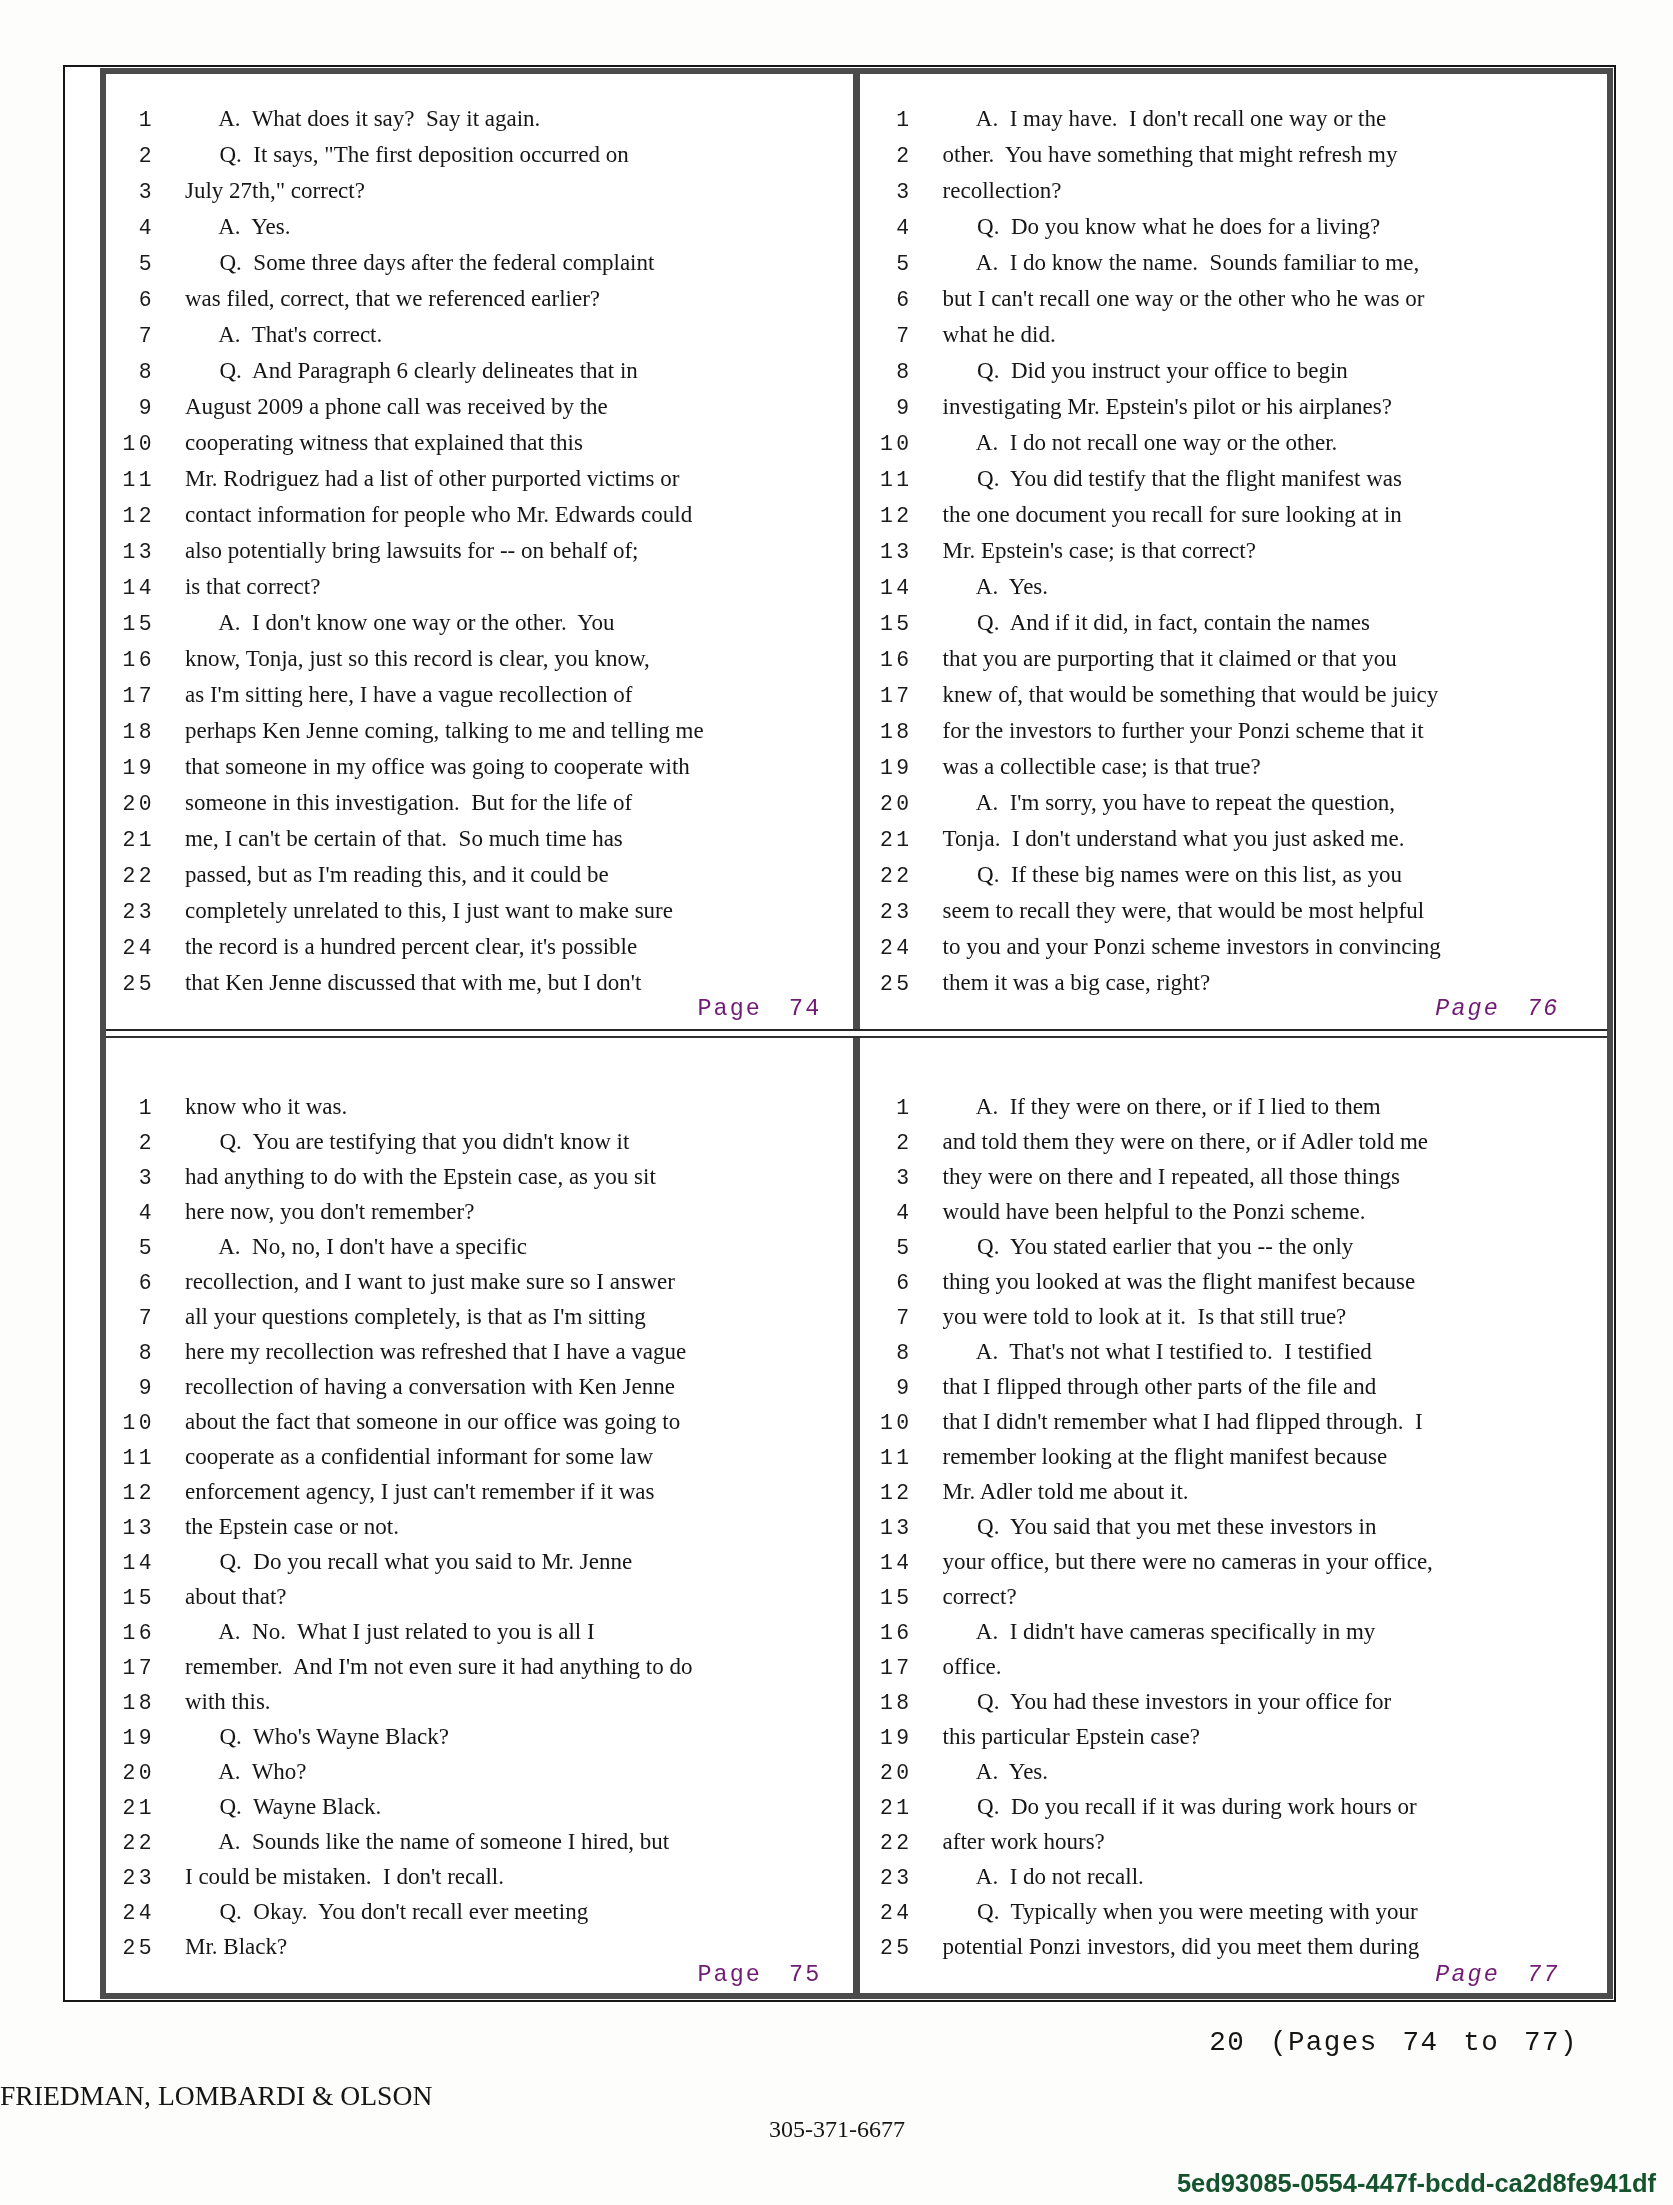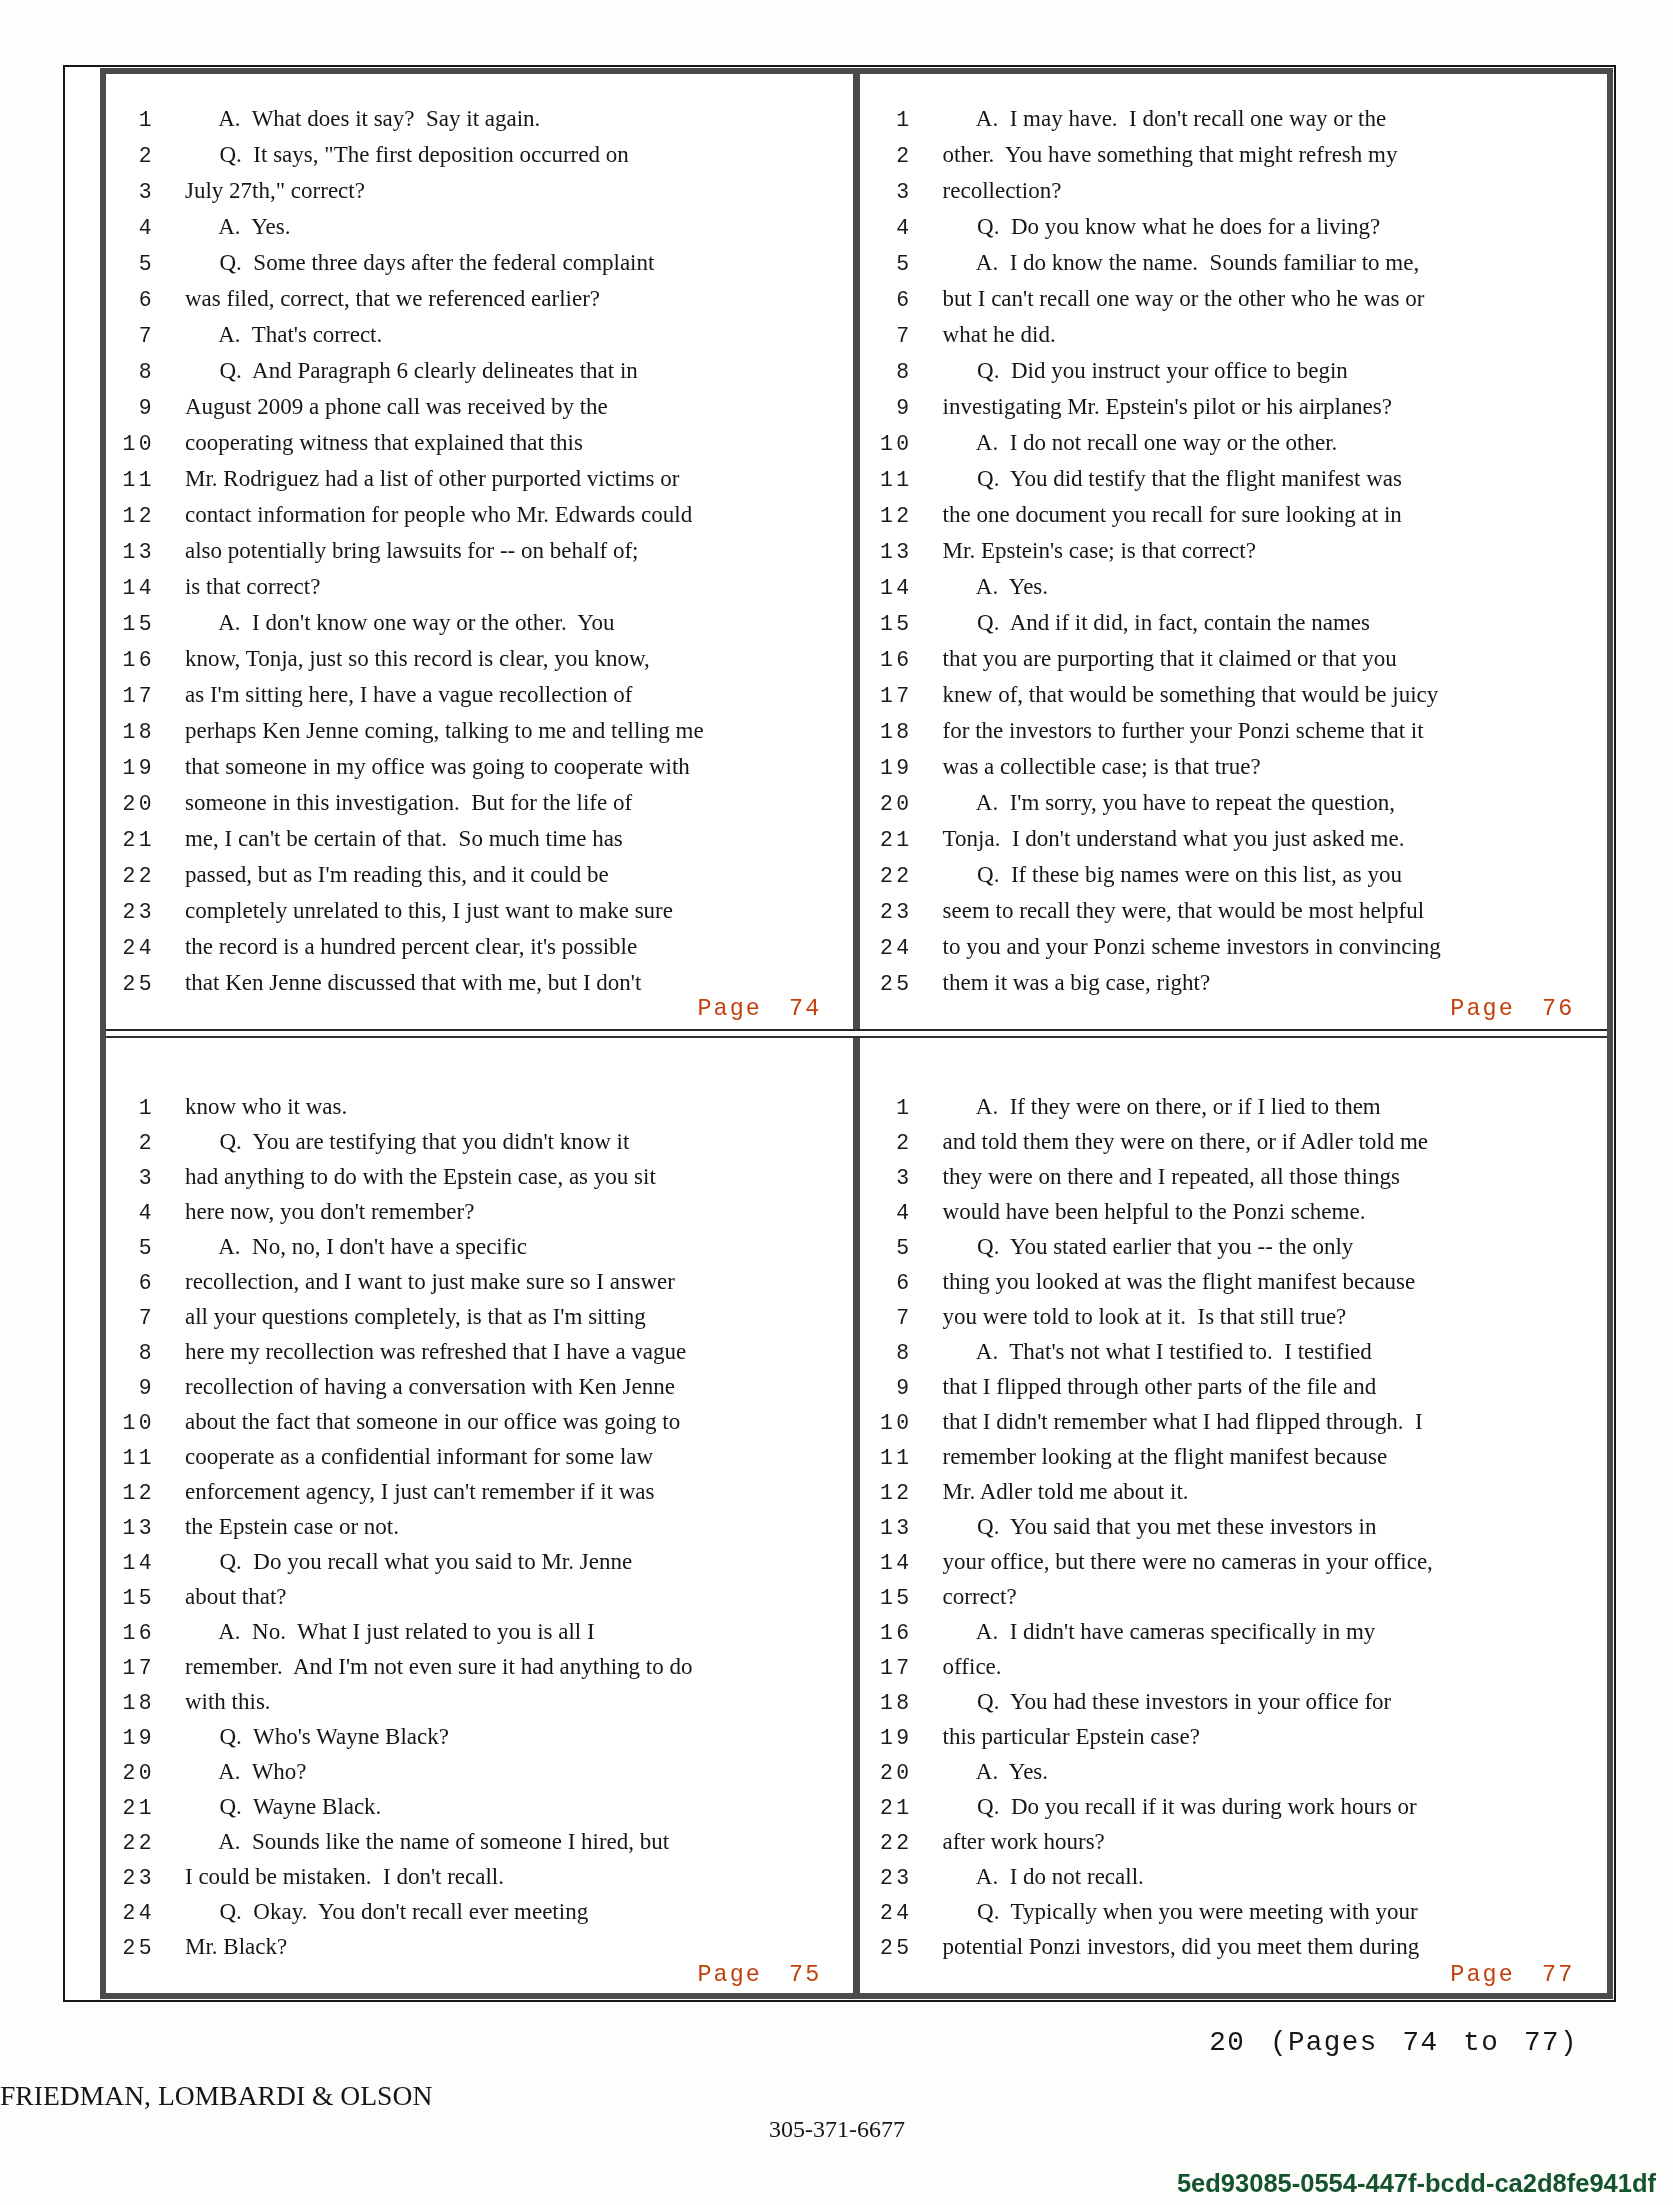--- a/index.html
+++ b/index.html
@@ -73,7 +73,7 @@
     font-size: 23.4px;
     letter-spacing: 2.1px;
     word-spacing: 11px;
-    color: #c2410c;
+    color: #701a75;
     text-align: center;
   }
   .quad.top    .page-label { bottom: 6.9px; }

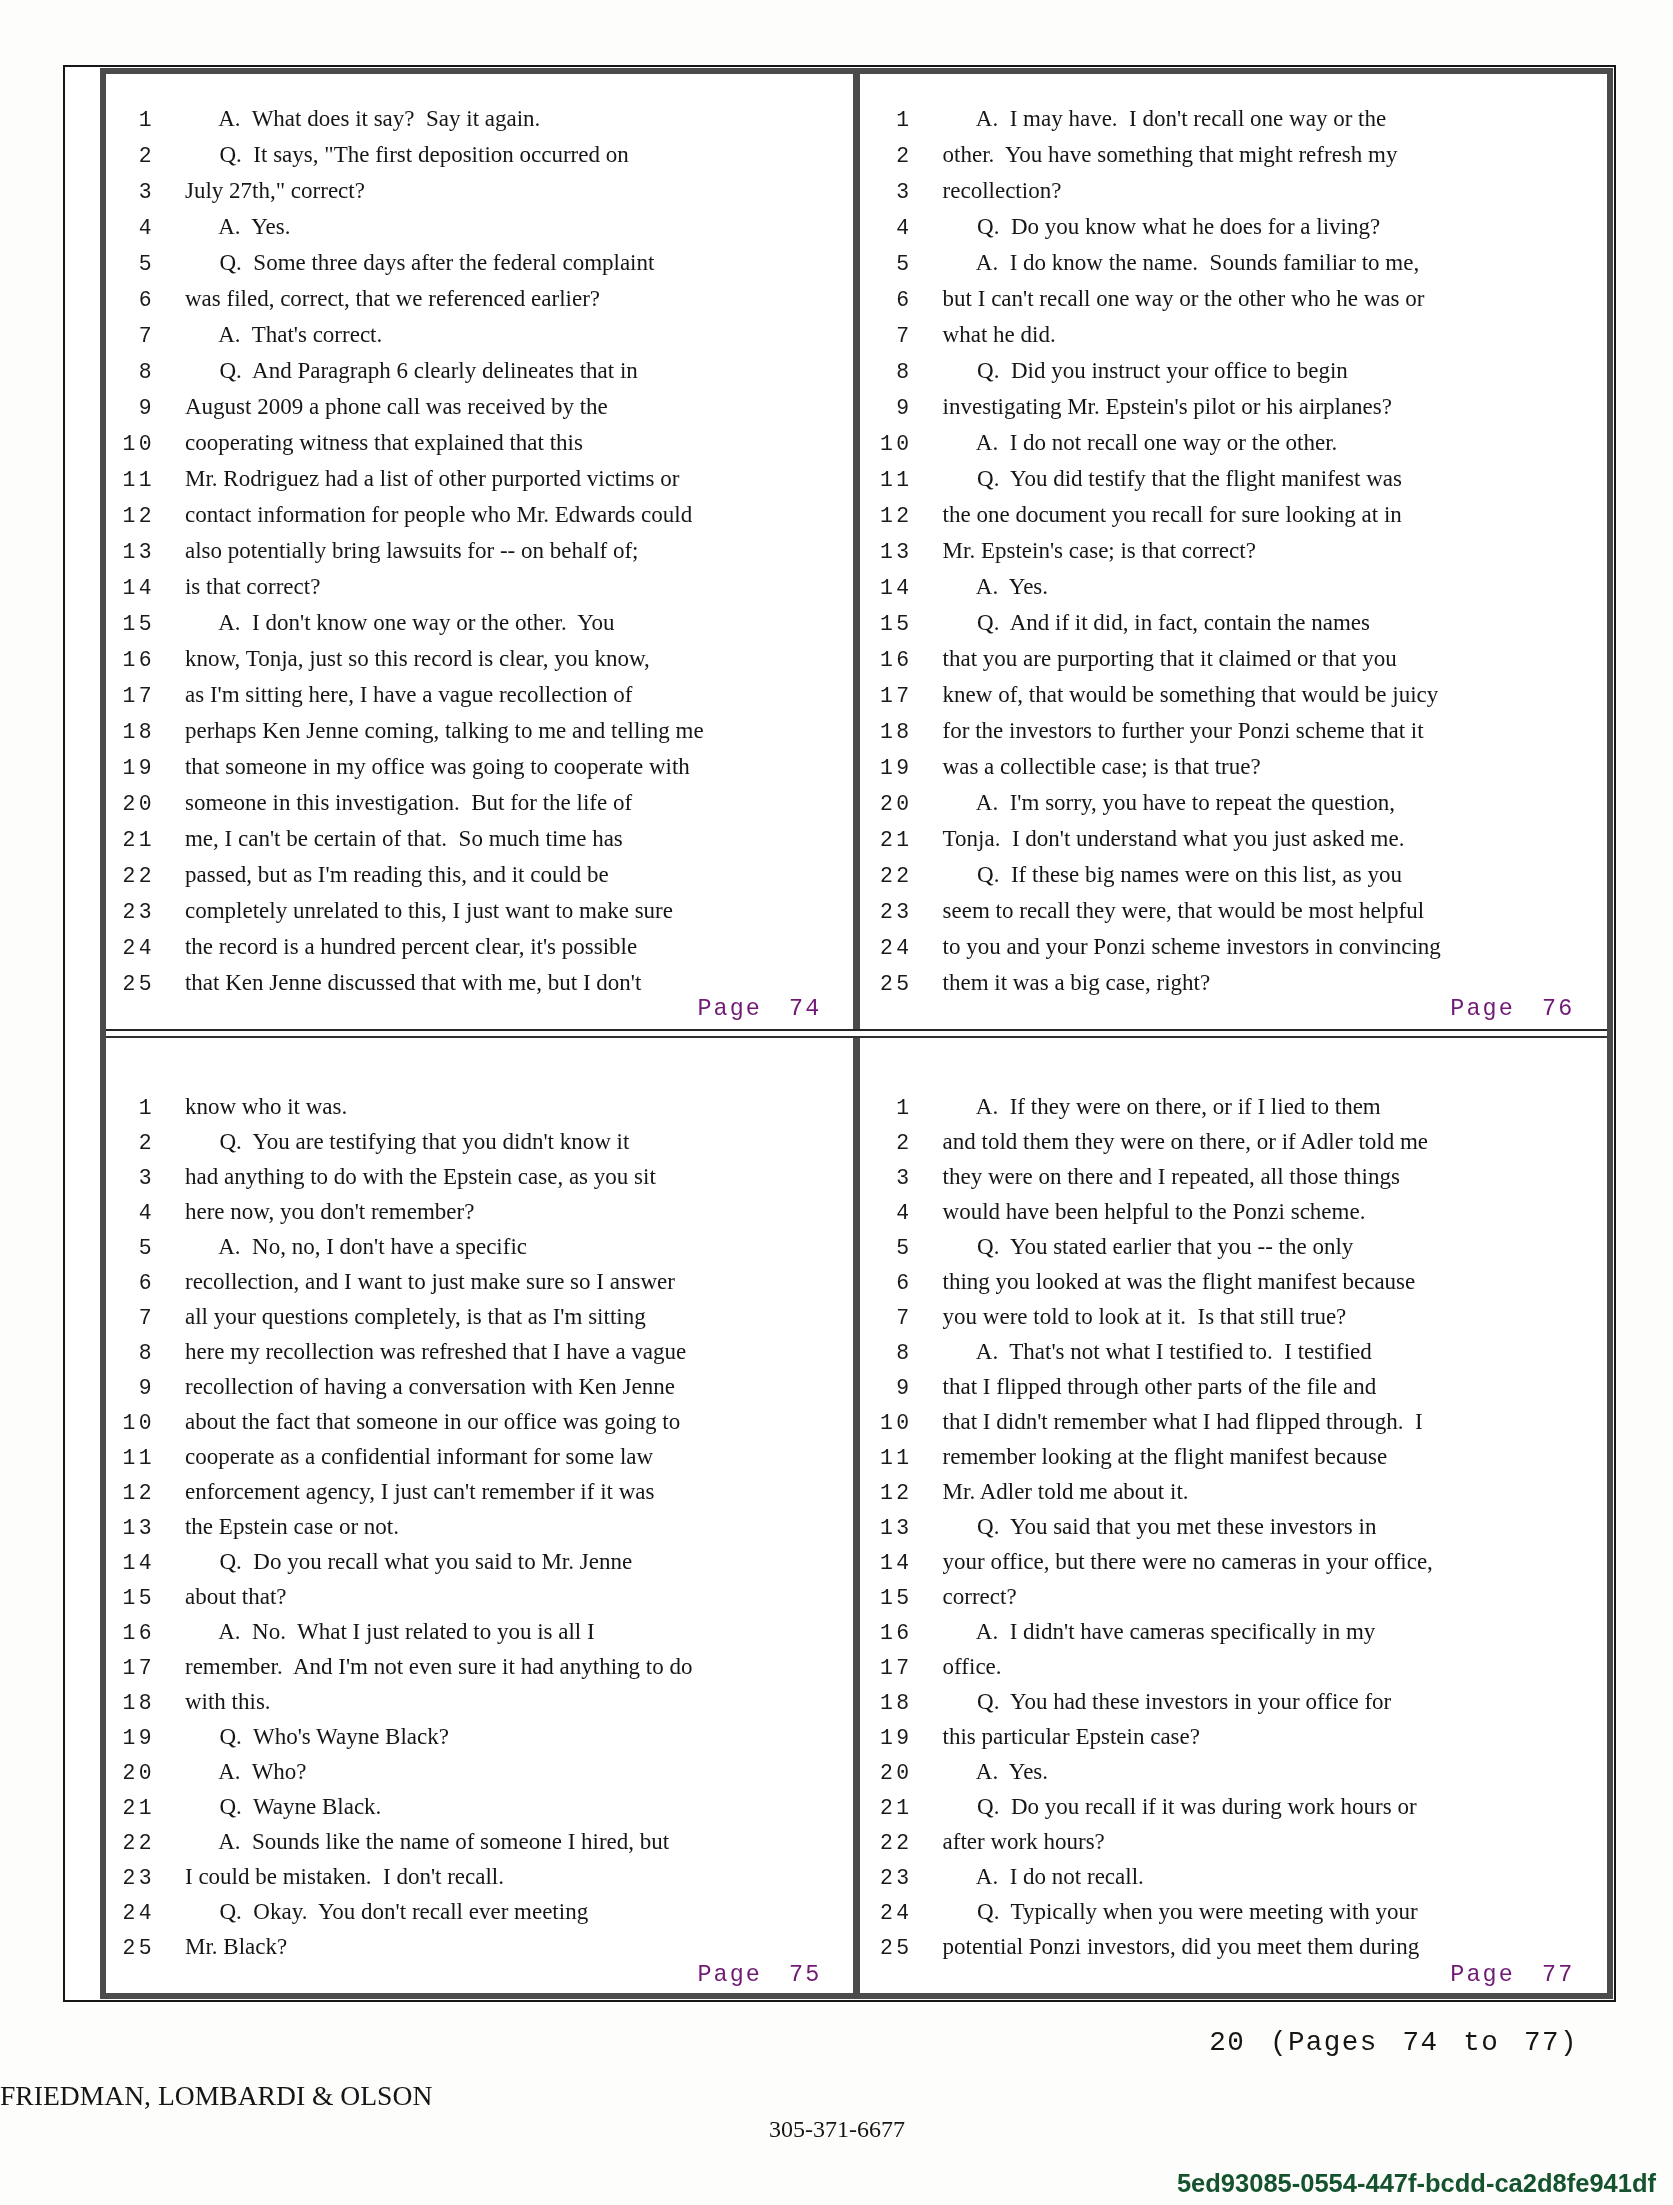--- a/index.html
+++ b/index.html
@@ -79,7 +79,7 @@
   .quad.top    .page-label { bottom: 6.9px; }
   .quad.bottom .page-label { bottom: 5.5px; }
   .quad.left   .page-label { right: 32px; }
-  .quad.right  .page-label { right: 33px; }
+  .quad.right  .page-label { right: 48px; font-style: italic; }
   .sheet-info {
     position: absolute;
     top: 2027px; right: 96px;

